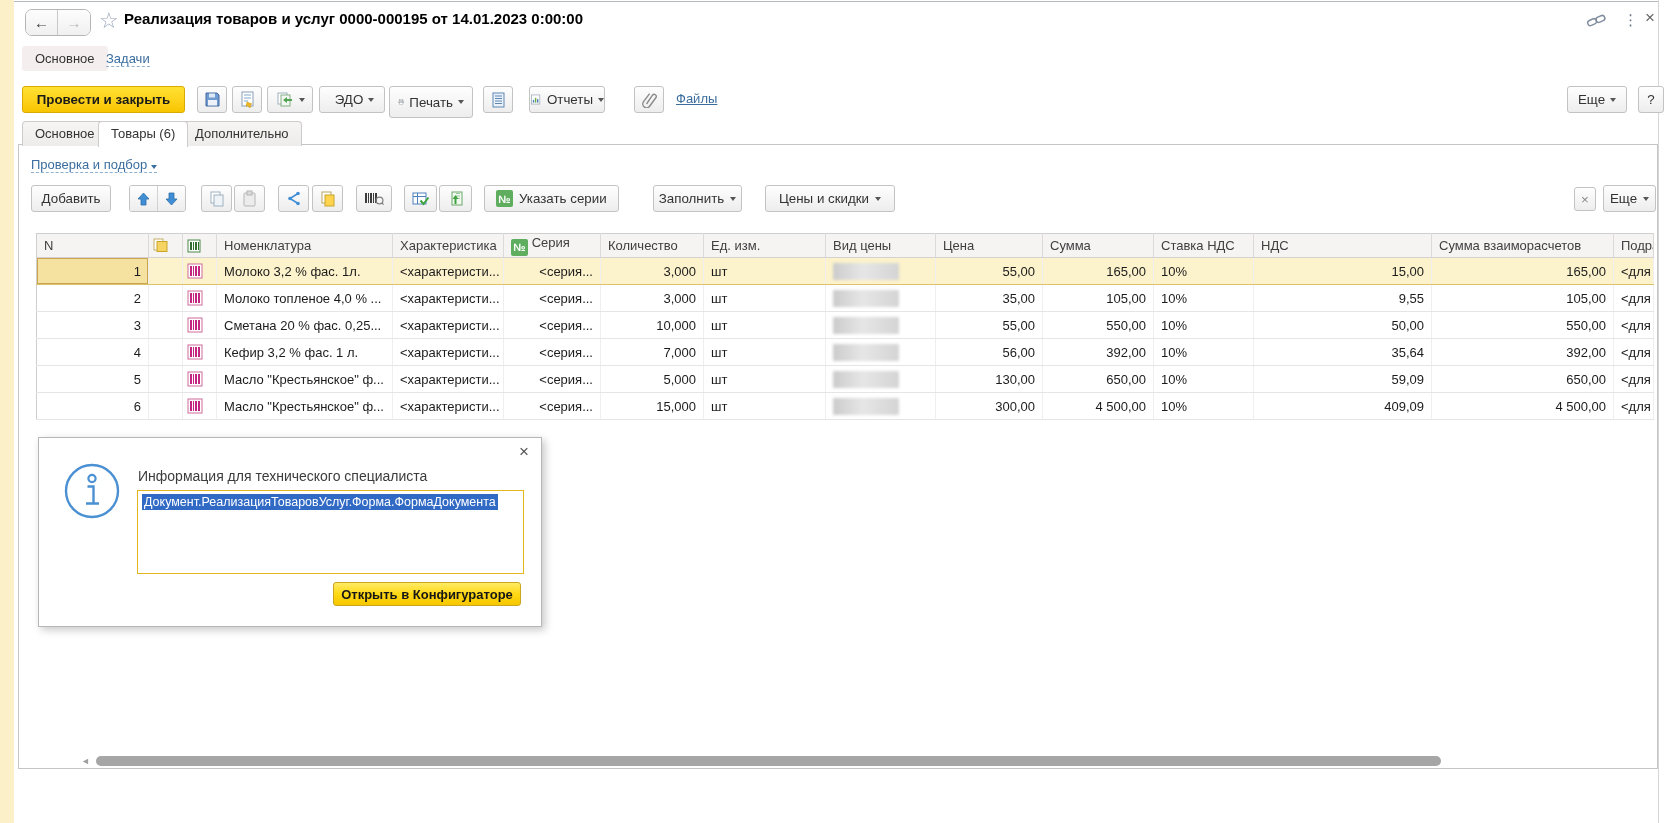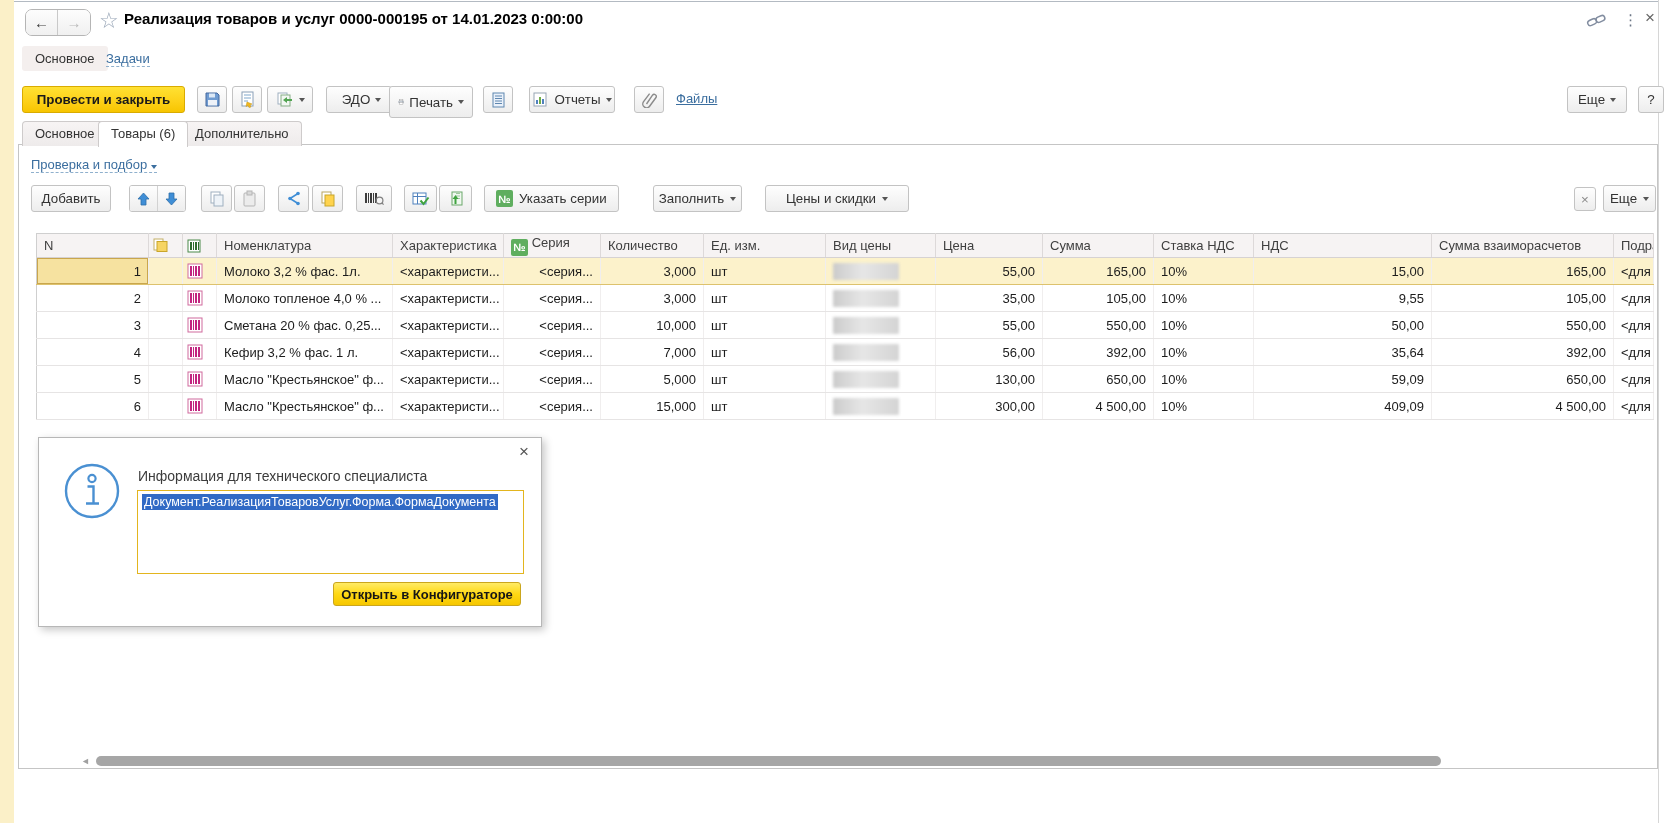--- a/index.html
+++ b/index.html
@@ -129,7 +129,7 @@
   <span class="caret"></span>
 </button>
 
-<button class="cmd" style="left:326px;top:86px;width:66px;padding:0 22px;">
+<button class="cmd" style="left:319px;top:86px;width:66px;padding:0 22px;">
   <svg width="16" height="16" viewBox="0 0 16 16">
     <rect x="2" y="2" width="10" height="12" fill="#fff" stroke="#8aa0b8"></rect>
     <path d="M4 5h6M4 8h6" stroke="#7fa7cc"></path>

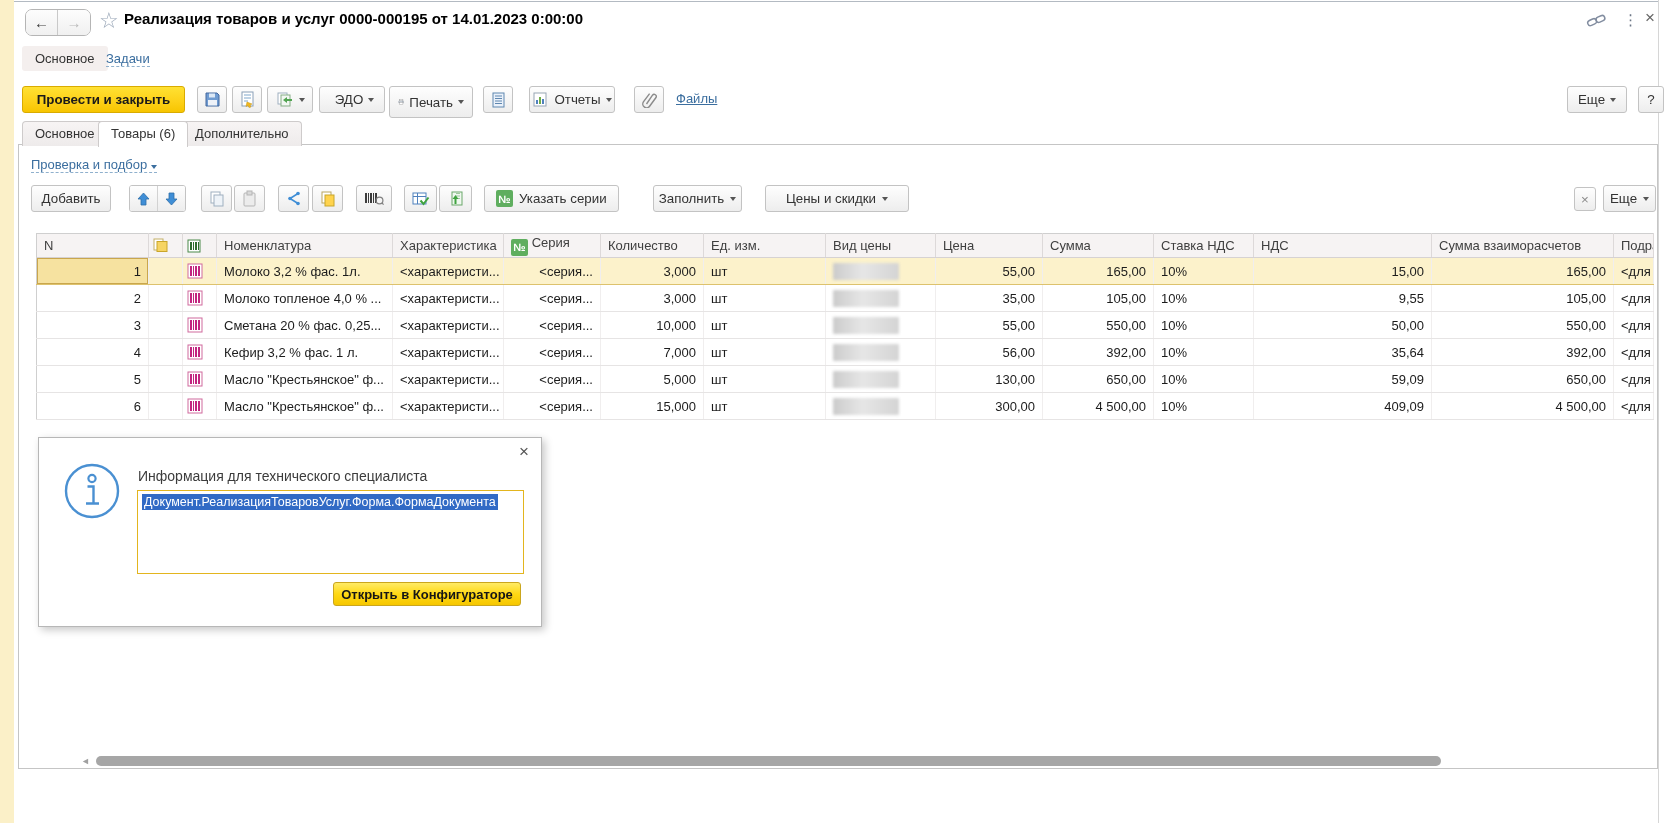--- a/index.html
+++ b/index.html
@@ -158,7 +158,7 @@
   </svg>
 </button>
 
-<button class="cmd" style="left:529px;top:86px;width:86px;padding:0 0;">
+<button class="cmd" style="left:529px;top:86px;width:76px;padding:0 0;">
   <svg width="17" height="17" viewBox="0 0 17 17">
     <rect x="2" y="2" width="12" height="13" fill="#fff" stroke="#97a5b4"></rect>
     <rect x="4" y="9" width="2" height="4" fill="#4f81bd"></rect>

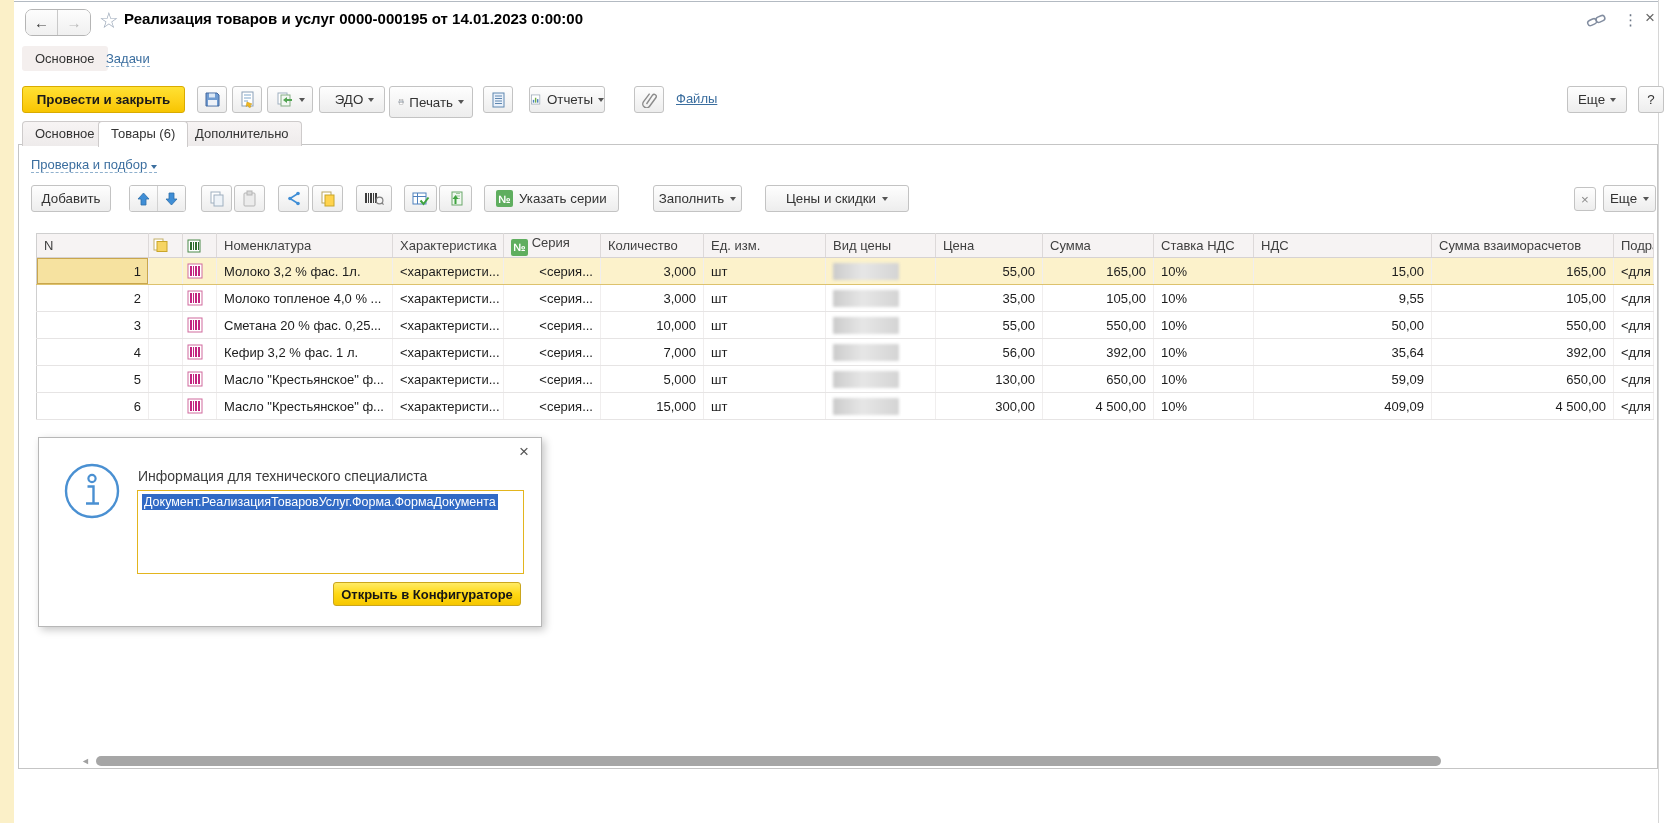--- a/index.html
+++ b/index.html
@@ -274,7 +274,7 @@
     <span class="caret"></span>
   </button>
 
-  <button class="tbtn" style="left:746px;width:144px;">
+  <button class="tbtn" style="left:746px;width:130px;">
     <span>Цены и скидки</span>
     <span class="caret"></span>
   </button>

